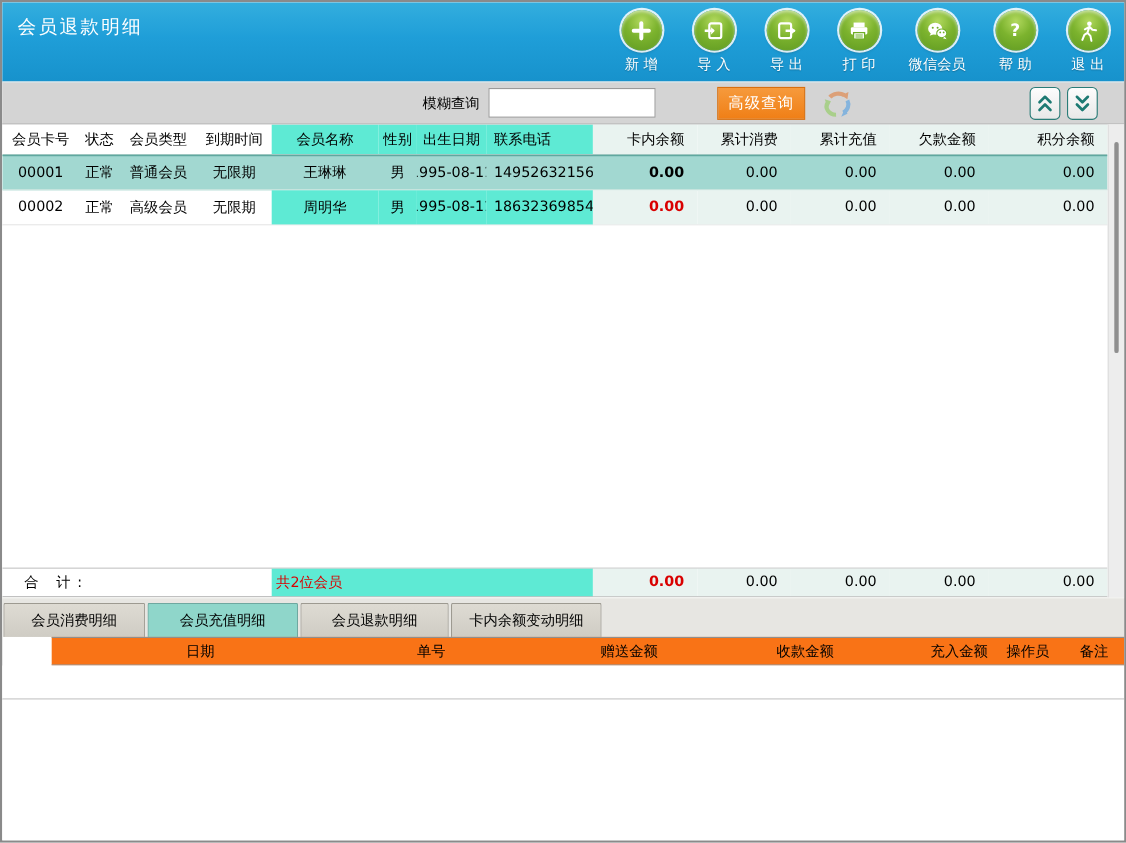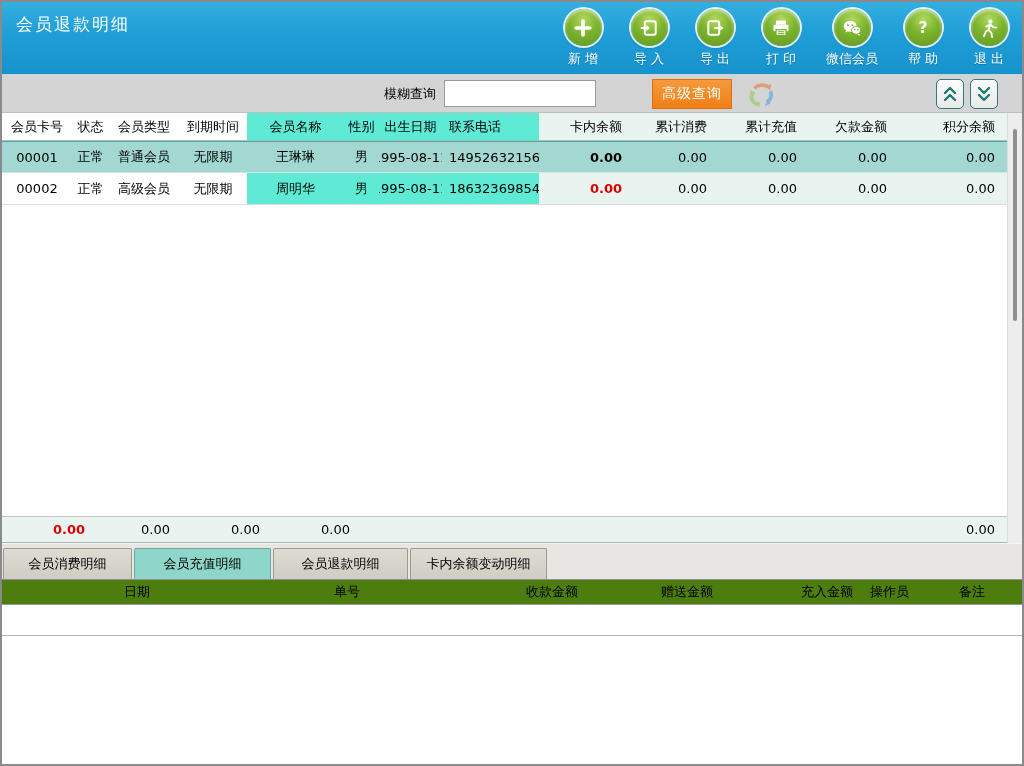--- a/index.html
+++ b/index.html
@@ -257,6 +257,7 @@
       <div class="grid-filler"></div>
 
       <div class="grid-row grid-summary">
+        <div class="cell sum-label">合 计:</div>
         <div class="cell c-money c-balance bg-mint bold red">0.00</div>
         <div class="cell c-money c-consume bg-mint">0.00</div>
         <div class="cell c-money c-recharge bg-mint">0.00</div>

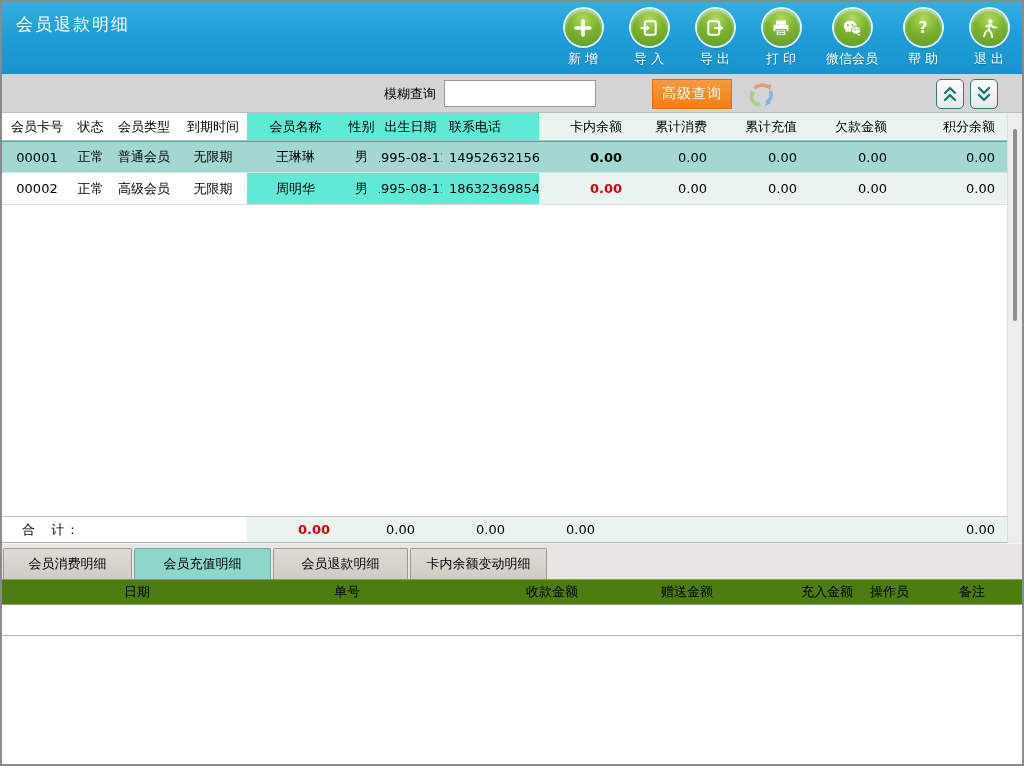--- a/index.html
+++ b/index.html
@@ -258,6 +258,7 @@
 
       <div class="grid-row grid-summary">
         <div class="cell sum-label">合 计:</div>
+        <div class="cell sum-count bg-peach red">共2位会员</div>
         <div class="cell c-money c-balance bg-mint bold red">0.00</div>
         <div class="cell c-money c-consume bg-mint">0.00</div>
         <div class="cell c-money c-recharge bg-mint">0.00</div>

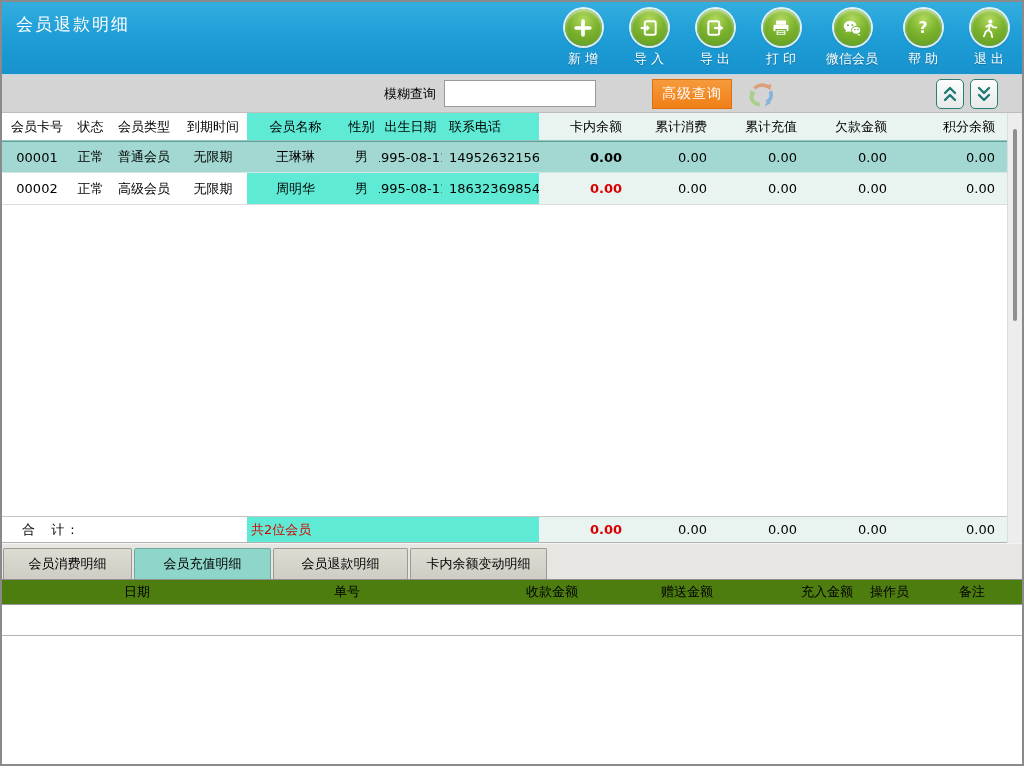--- a/index.html
+++ b/index.html
@@ -77,7 +77,7 @@
   .tab-active { background:#8fd6ca; border-color:#6fa8a0; }
   .t1{width:137px;} .t2{width:129px;} .t3{width:135px;} .t4{width:137px;} .t5{width:114px;}
   
-  .detail-header { height:26px; flex:0 0 26px; background:#4d7c0f; border-top:1px solid #8f8f8f; border-bottom:1px solid #9a9a9a; display:flex; align-items:center; font-size:13px; }
+  .detail-header { height:26px; flex:0 0 26px; background:#f97316; border-top:1px solid #8f8f8f; border-bottom:1px solid #9a9a9a; display:flex; align-items:center; font-size:13px;margin-left:45px; }
   .dcell { display:flex; align-items:center; height:100%; justify-content:center; white-space:nowrap; }
   .d-date{width:270px;} .d-order{width:150px;} .d-receive{width:160px; justify-content:flex-end; padding-right:4px;}
   .d-gift{width:135px; justify-content:flex-end; padding-right:4px;} .d-charge{width:140px; justify-content:flex-end; padding-right:4px;}

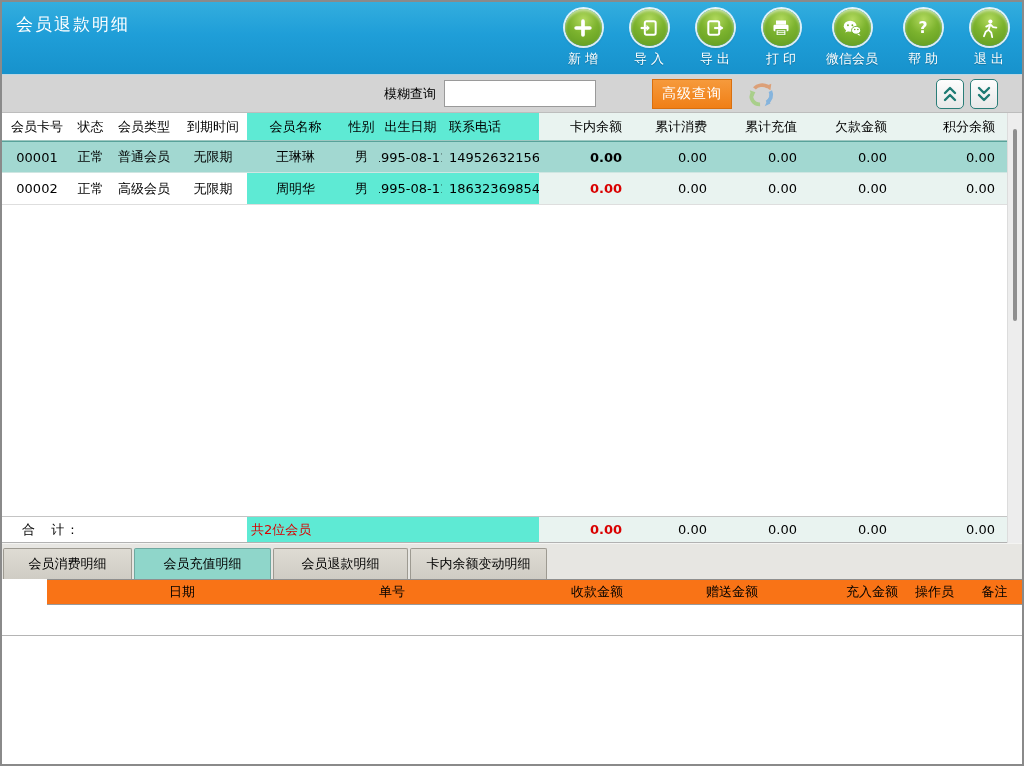--- a/index.html
+++ b/index.html
@@ -282,8 +282,8 @@
   <div class="detail-header">
     <div class="dcell d-date">日期</div>
     <div class="dcell d-order">单号</div>
+    <div class="dcell d-gift">赠送金额</div>
     <div class="dcell d-receive">收款金额</div>
-    <div class="dcell d-gift">赠送金额</div>
     <div class="dcell d-charge">充入金额</div>
     <div class="dcell d-operator">操作员</div>
     <div class="dcell d-note">备注</div>

